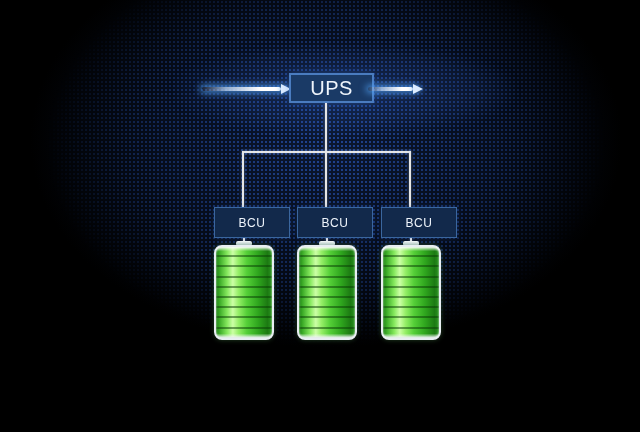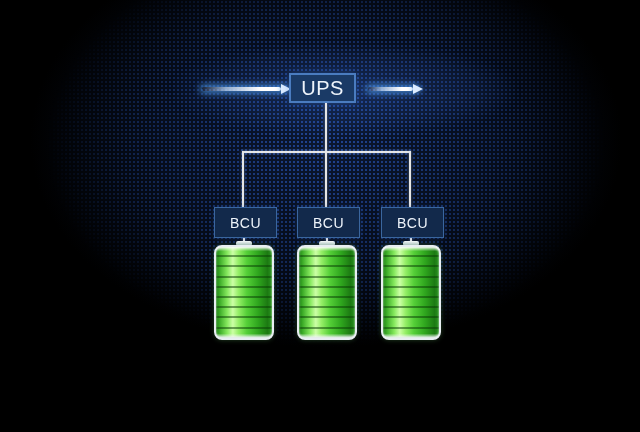--- a/index.html
+++ b/index.html
@@ -55,7 +55,7 @@
     box-shadow:0 0 8px rgba(60,120,220,0.35);
     letter-spacing:0.5px;
   }
-  .node-ups{left:289px;top:73px;width:67px;height:30px;font-size:20px;}
+  .node-ups{left:289px;top:73px;width:85px;height:30px;font-size:20px;}
   .node-itload{left:423px;top:72px;width:76px;height:31px;font-size:19px;}
   .node-bcu{
     width:63px;height:31px;top:207px;font-size:14px;

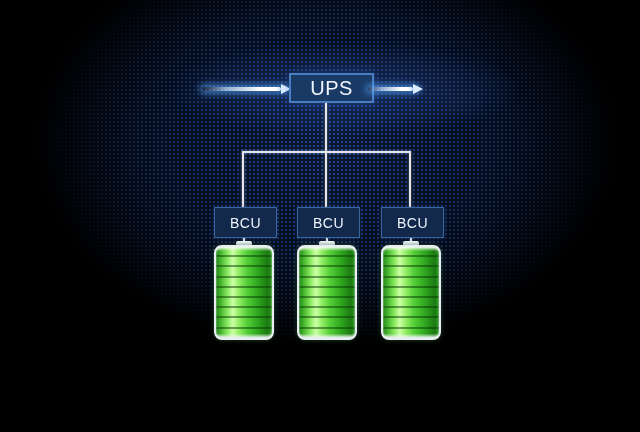--- a/index.html
+++ b/index.html
@@ -58,7 +58,7 @@
   .node-ups{left:289px;top:73px;width:85px;height:30px;font-size:20px;}
   .node-itload{left:423px;top:72px;width:76px;height:31px;font-size:19px;}
   .node-bcu{
-    width:63px;height:31px;top:207px;font-size:14px;
+    width:76px;height:31px;top:207px;font-size:12px;
     background:var(--bcu-fill);
     border:1px solid var(--bcu-border);
     box-shadow:0 0 6px rgba(50,100,190,0.3);

